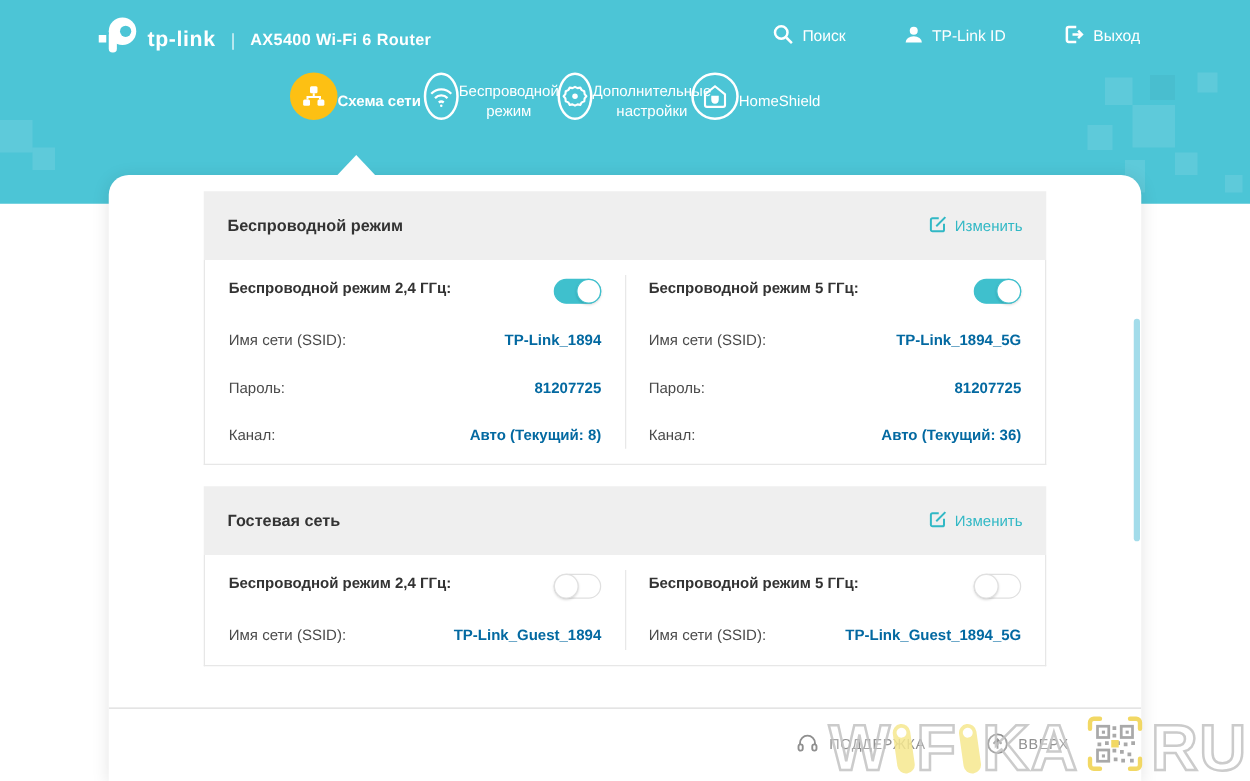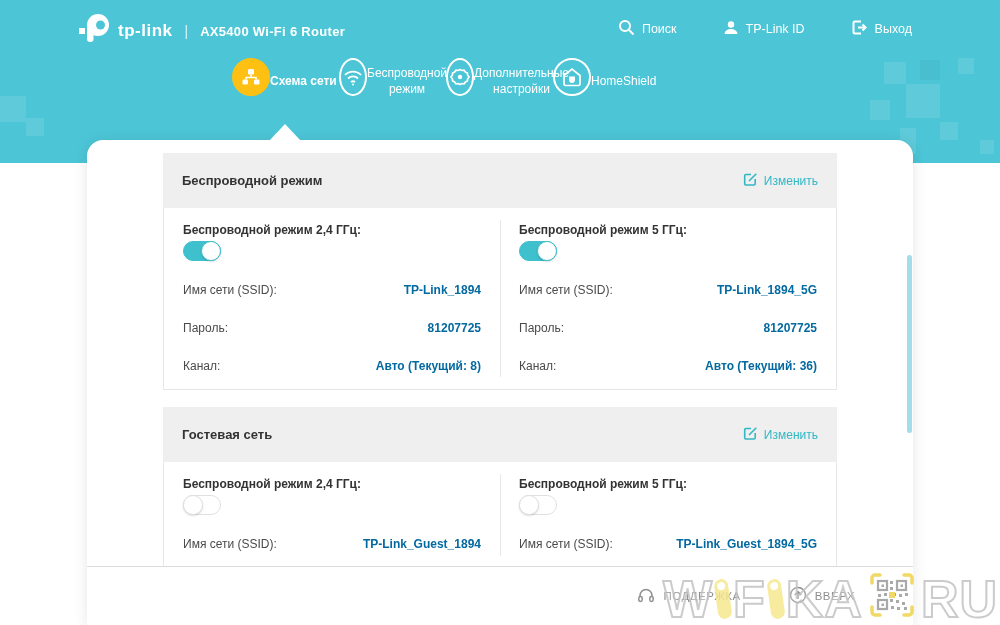--- a/index.html
+++ b/index.html
@@ -47,7 +47,7 @@
   .section-body { background:#fff; border:1px solid #e7e7e7; border-top:none; position:relative; display:flex; }
   .col-divider { position:absolute; left:50%; top:12px; bottom:12px; width:1px; background:#e8e8e8; }
   .band-col { width:50%; padding:13px 19px 15px 19px; }
-  .toggle-row { display:flex; justify-content:space-between; align-items:flex-start;flex-direction:column; }
+  .toggle-row { display:flex; justify-content:space-between; align-items:flex-start; }
   .toggle-label { font-weight:bold; font-size:12px; color:#333; max-width:205px; line-height:1.5; }
   .toggle { width:38px; height:20px; border-radius:10px; background:#fff; border:1px solid #e0e0e0;
     position:relative; cursor:pointer; margin-top:2px; flex:none; }

